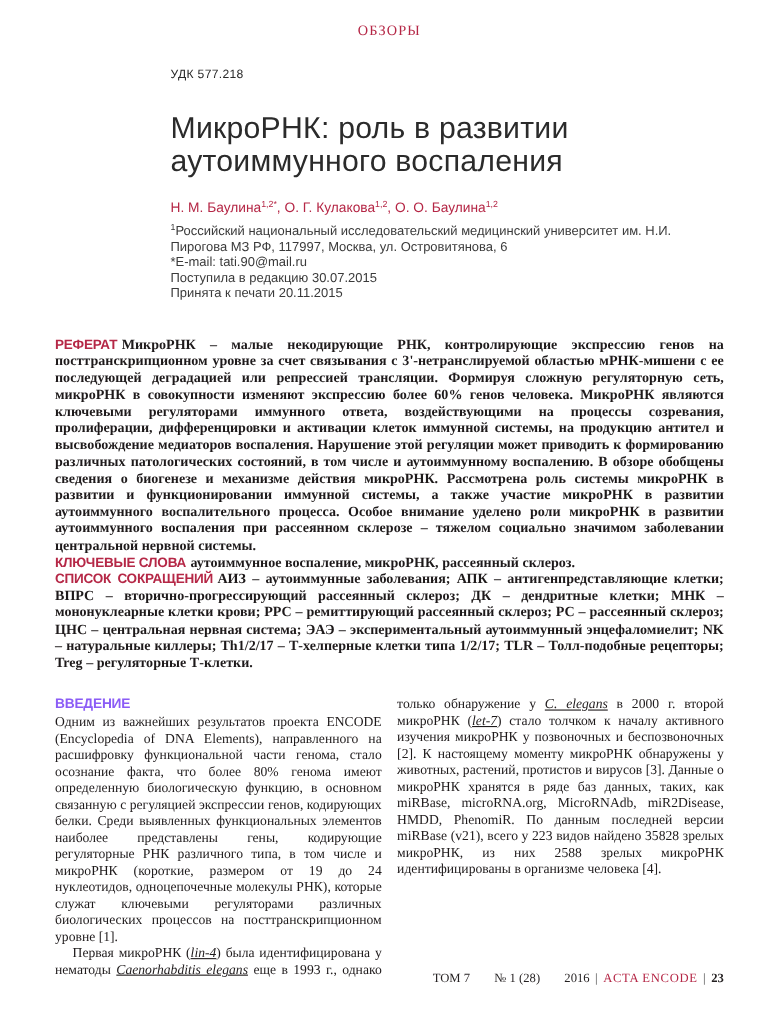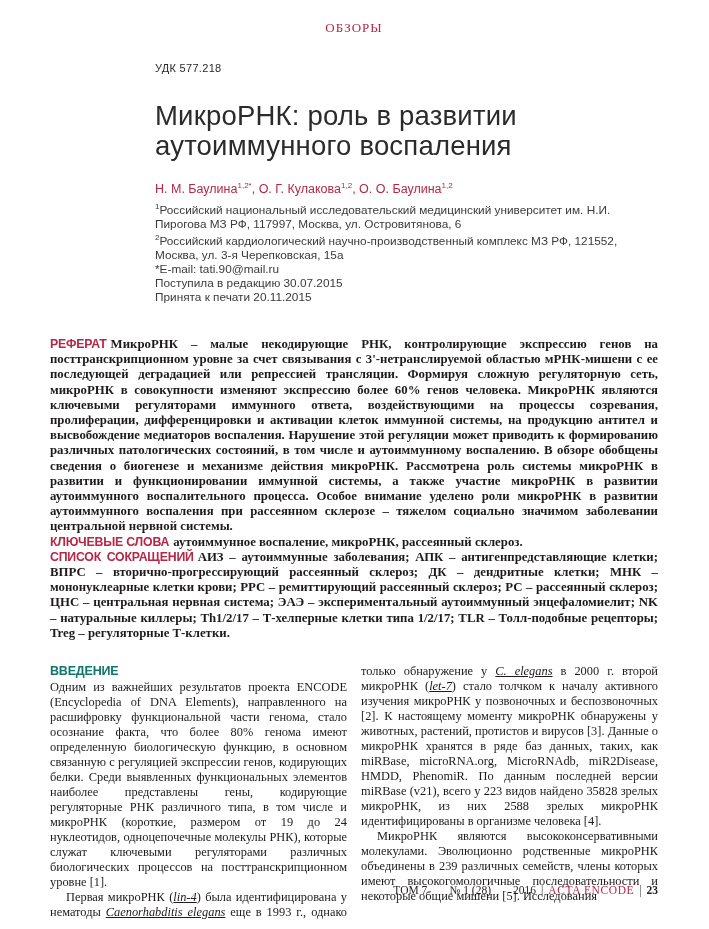--- a/index.html
+++ b/index.html
@@ -83,7 +83,6 @@
     <div class="authors"><span>Н. М. Баулина</span><sup>1,2*</sup><span>, О. Г. Кулакова</span><sup>1,2</sup><span>, О. О. Баулина</span><sup>1,2</sup></div>
     <div class="affils">
       <p><sup>1</sup><span>Российский национальный исследовательский медицинский университет им. Н.И. Пирогова МЗ РФ, 117997, Москва, ул. Островитянова, 6</span></p>
-      <p><sup>2</sup><span>Российский кардиологический научно-производственный комплекс МЗ РФ, 121552, Москва, ул. 3-я Черепковская, 15а</span></p>
       <p>*E-mail: tati.90@mail.ru</p>
       <p>Поступила в редакцию 30.07.2015</p>
       <p>Принята к печати 20.11.2015</p>

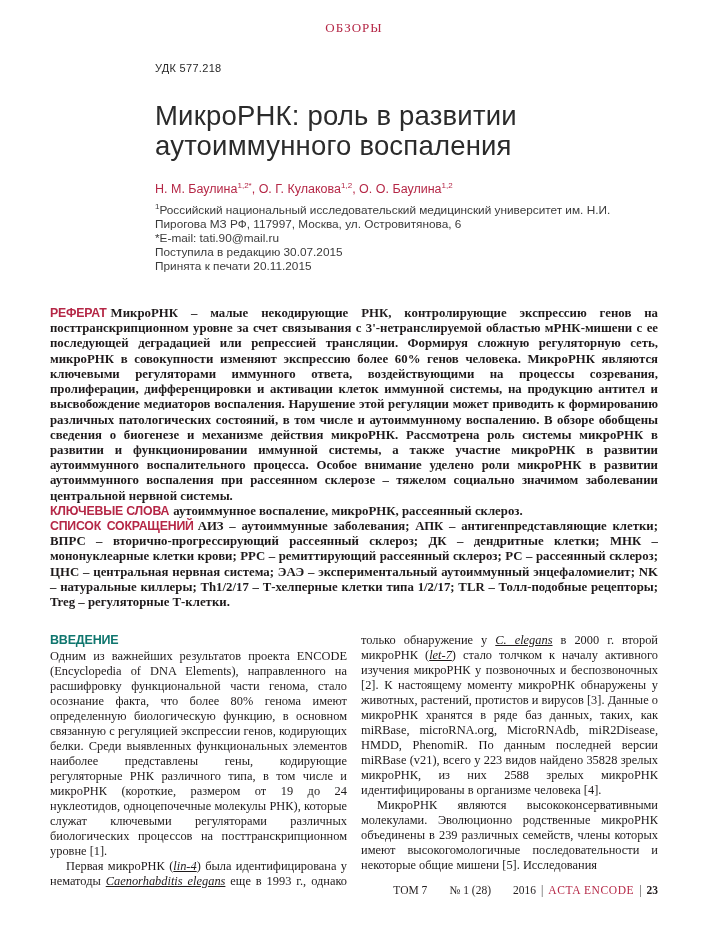--- a/index.html
+++ b/index.html
@@ -48,7 +48,7 @@
   
   .intro { margin-top:23px; height:258px; column-count:2; column-gap:14px; column-fill:auto; }
   .intro-head {
-    font-size:12.5px; font-weight:bold; color:#0f766e;
+    font-size:12.5px; font-weight:bold; color:#8b5cf6;
     margin:0 0 2px 0; letter-spacing:-0.2px;
   }
   .body-par {

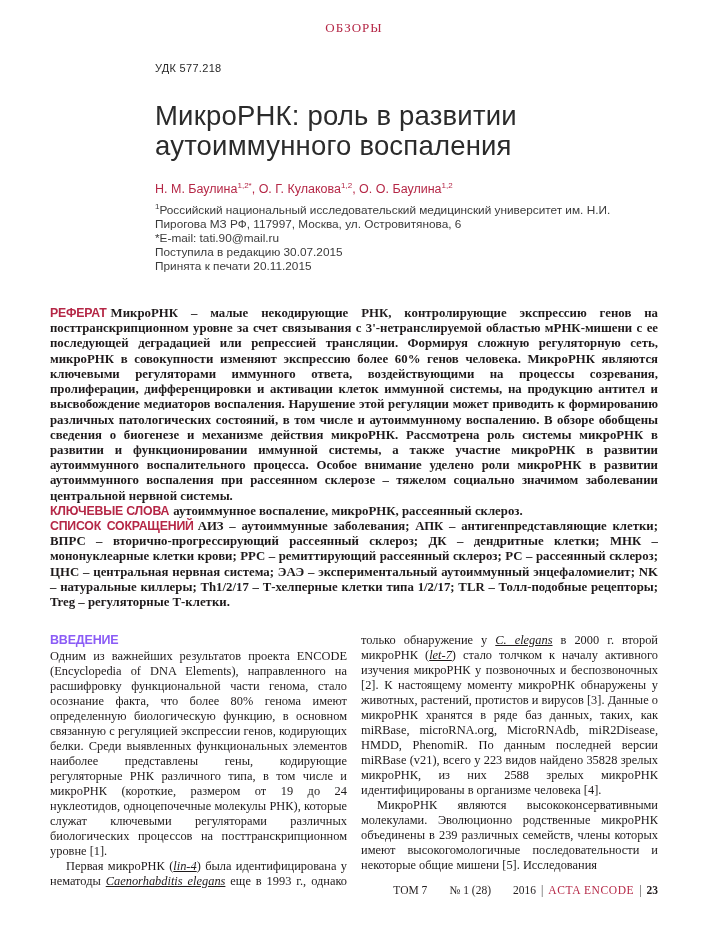--- a/index.html
+++ b/index.html
@@ -99,7 +99,6 @@
     <h2 class="intro-head">ВВЕДЕНИЕ</h2>
     <p class="body-par"><span>Одним из важнейших результатов проекта ENCODE (Encyclopedia of DNA Elements), направленного на расшифровку функциональной части генома, стало осознание факта, что более 80% генома имеют определенную биологическую функцию, в основном связанную с регуляцией экспрессии генов, кодирующих белки. Среди выявленных функциональных элементов наиболее представлены гены, кодирующие регуляторные РНК различного типа, в том числе и микроРНК (короткие, размером от 19 до 24 нуклеотидов, одноцепочечные молекулы РНК), которые служат ключевыми регуляторами различных биологических процессов на посттранскрипционном уровне [1].</span></p>
     <p class="body-par"><span>Первая микроРНК (</span><i>lin-4</i><span>) была идентифицирована у нематоды </span><i>Caenorhabditis elegans</i><span> еще в 1993 г., однако только обнаружение у </span><i>C. elegans</i><span> в 2000 г. второй микроРНК (</span><i>let-7</i><span>) стало толчком к началу активного изучения микроРНК у позвоночных и беспозвоночных [2]. К настоящему моменту микроРНК обнаружены у животных, растений, протистов и вирусов [3]. Данные о микроРНК хранятся в ряде баз данных, таких, как miRBase, microRNA.org, MicroRNAdb, miR2Disease, HMDD, PhenomiR. По данным последней версии miRBase (v21), всего у 223 видов найдено 35828 зрелых микроРНК, из них 2588 зрелых микроРНК идентифицированы в организме человека [4].</span></p>
-    <p class="body-par"><span>МикроРНК являются высококонсервативными молекулами. Эволюционно родственные микроРНК объединены в 239 различных семейств, члены которых имеют высокогомологичные последовательности и некоторые общие мишени [5]. Исследования</span></p>
   </div>
 
 </div>

